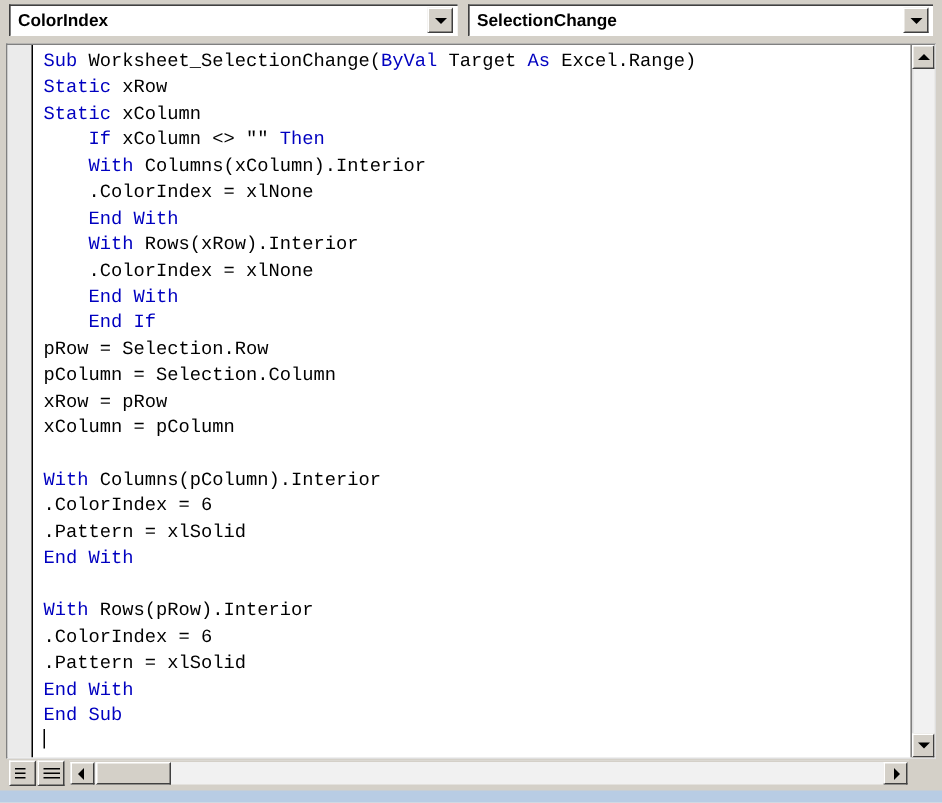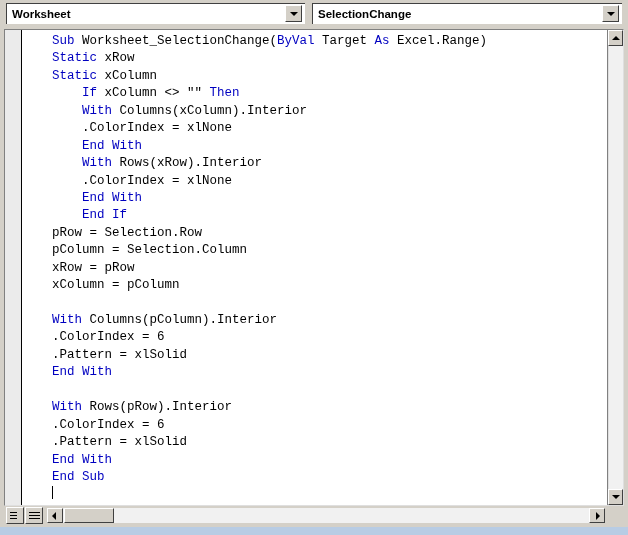--- a/index.html
+++ b/index.html
@@ -298,7 +298,7 @@
   <div class="dropdown-bar">
 
     <div class="combo combo-object">
-      <span class="combo-text">Worksheet</span>
+      <span class="combo-text">ColorIndex</span>
       <span class="combo-btn"></span>
     </div>
 

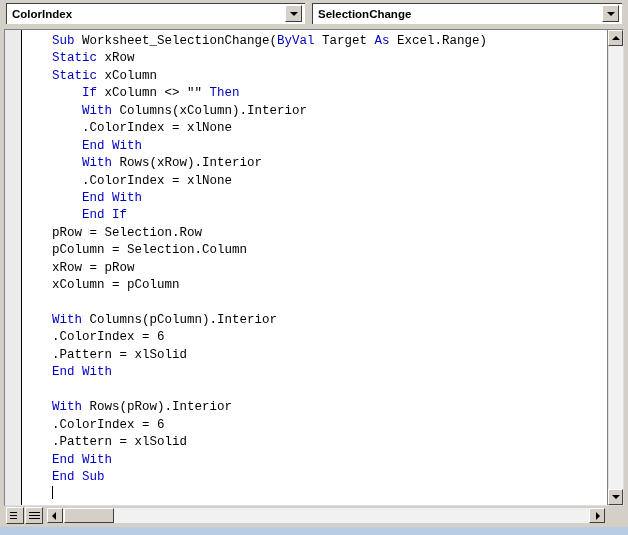--- a/index.html
+++ b/index.html
@@ -131,7 +131,6 @@
     color: #000000;
     white-space: pre;
     tab-size: 4;
-    margin-left: 23px;
   }
   .code-text .kw { color: #0000c0; }
   .code-text .ln { display: block; height: 17.45px; }

